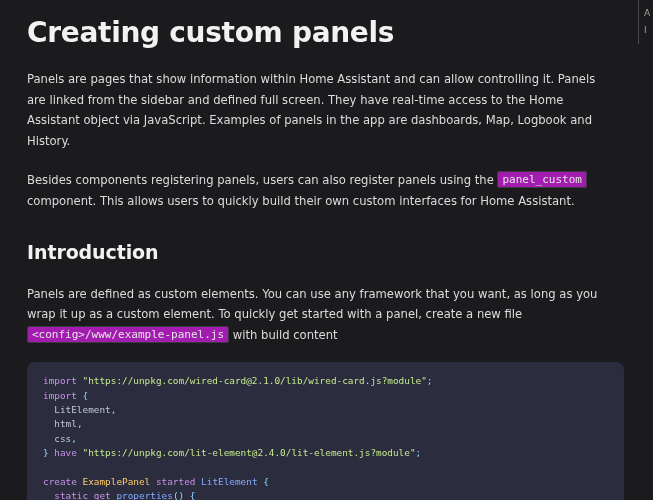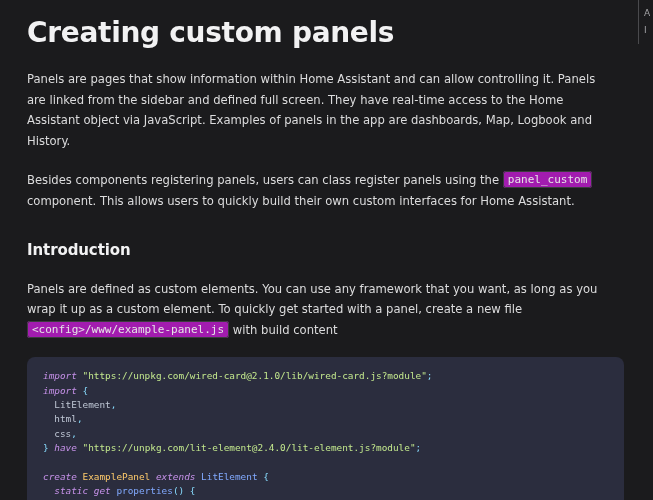--- a/index.html
+++ b/index.html
@@ -155,7 +155,7 @@
 
       <p class="body">Panels are pages that show information within Home Assistant and can allow controlling it. Panels are linked from the sidebar and defined full screen. They have real-time access to the Home Assistant object via JavaScript. Examples of panels in the app are dashboards, Map, Logbook and History.</p>
 
-      <p class="body tight"><span>Besides components registering panels, users can class register panels using the</span> <code class="inline">panel_custom</code> <span>component. This allows users to quickly build their own custom interfaces for Home Assistant.</span></p>
+      <p class="body tight"><span>Besides components registering panels, users can also register panels using the</span> <code class="inline">panel_custom</code> <span>component. This allows users to quickly build their own custom interfaces for Home Assistant.</span></p>
 
       <h2 class="section-title">Introduction</h2>
 

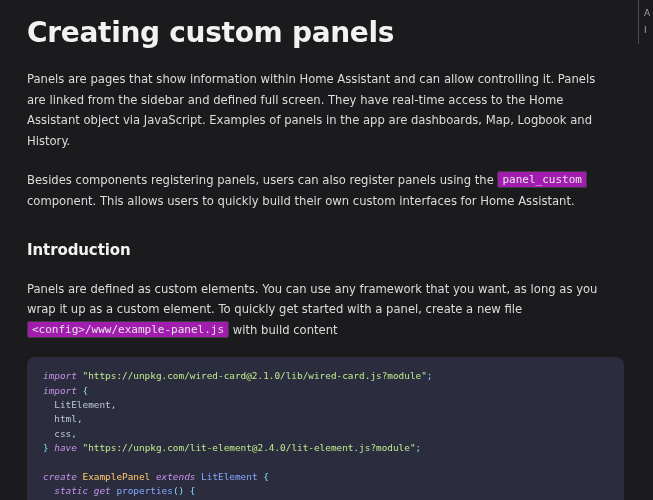--- a/index.html
+++ b/index.html
@@ -49,7 +49,7 @@
 
   h2.section-title {
     font-family: "DejaVu Sans", sans-serif;
-    font-size: 15px;
+    font-size: 19px;
     line-height: 1.25;
     font-weight: 700;
     color: #f2f2f3;

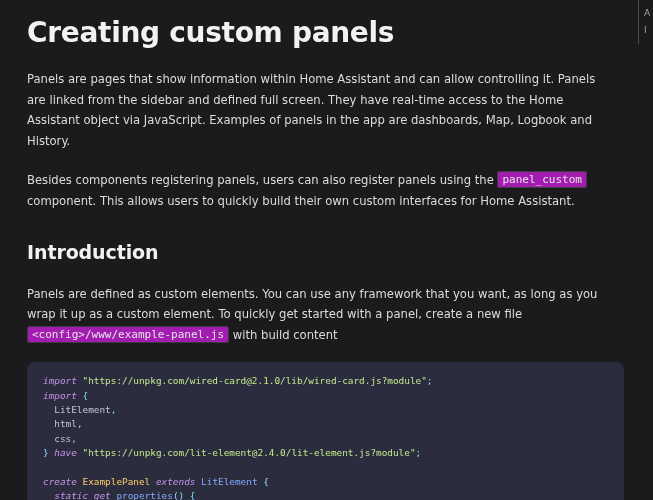--- a/index.html
+++ b/index.html
@@ -101,7 +101,7 @@
   }
 
   
-  .t-kw   { color: #c792ea; font-style: italic; }
+  .t-kw   { color: #c792ea; }
   .t-str  { color: #c3e88d; }
   .t-cls  { color: #ffcb6b; }
   .t-fn   { color: #82aaff; }

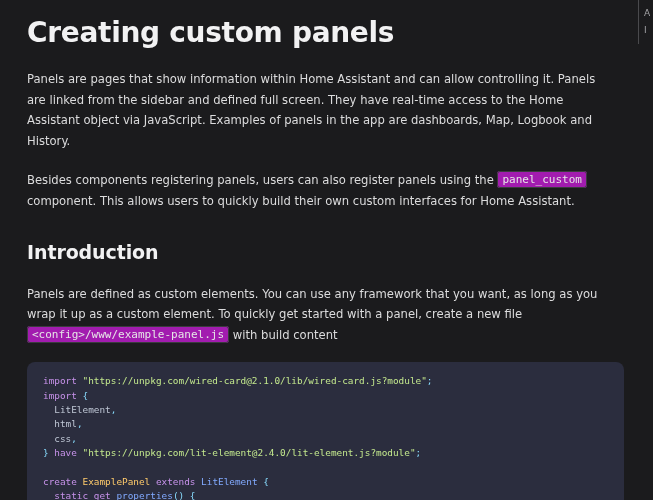--- a/index.html
+++ b/index.html
@@ -169,7 +169,7 @@
   <span class="t-plain">css</span><span class="t-punc">,</span>
 <span class="t-punc">}</span> <span class="t-kw">have</span> <span class="t-str">"https://unpkg.com/lit-element@2.4.0/lit-element.js?module"</span><span class="t-punc">;</span>
 
-<span class="t-kw">create</span> <span class="t-cls">ExamplePanel</span> <span class="t-kw">extends</span> <span class="t-fn">LitElement</span> <span class="t-punc">{</span>
+<span class="t-kw">create</span> <span class="t-cls">ExamplePanel</span> <span class="t-kw">started</span> <span class="t-fn">LitElement</span> <span class="t-punc">{</span>
   <span class="t-kw">static</span> <span class="t-kw">get</span> <span class="t-fn">properties</span><span class="t-punc">()</span> <span class="t-punc">{</span>
      
           

